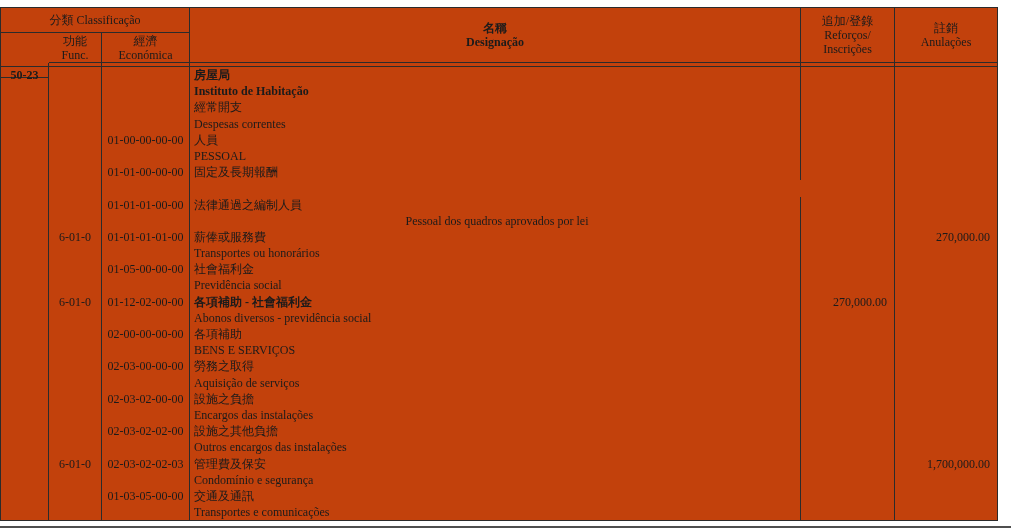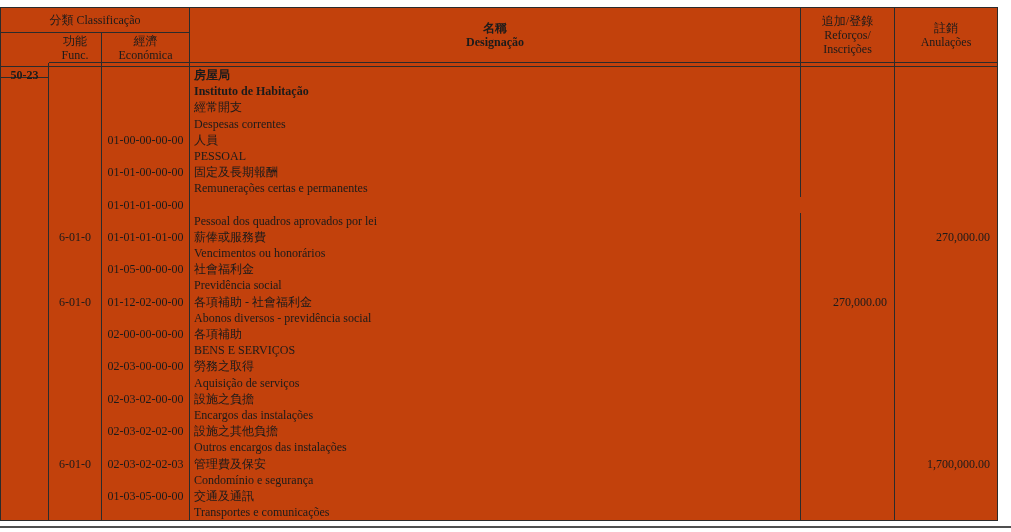--- a/index.html
+++ b/index.html
@@ -133,7 +133,6 @@
       <div class="cell body-cell c-organ vr" style="grid-area: 11 / 1;"></div>
       <div class="cell body-cell c-func vr" style="grid-area: 11 / 2;"></div>
       <div class="cell body-cell c-econ vr" style="grid-area: 11 / 3;"></div>
-      <div class="cell body-cell c-name vr" style="grid-area: 11 / 4;">Remunerações certas e permanentes</div>
       <div class="cell body-cell c-ref vr" style="grid-area: 11 / 5;"></div>
       <div class="cell body-cell c-anul" style="grid-area: 11 / 6;"></div>
       <div class="cell body-cell c-organ vr" style="grid-area: 12 / 1;"></div>

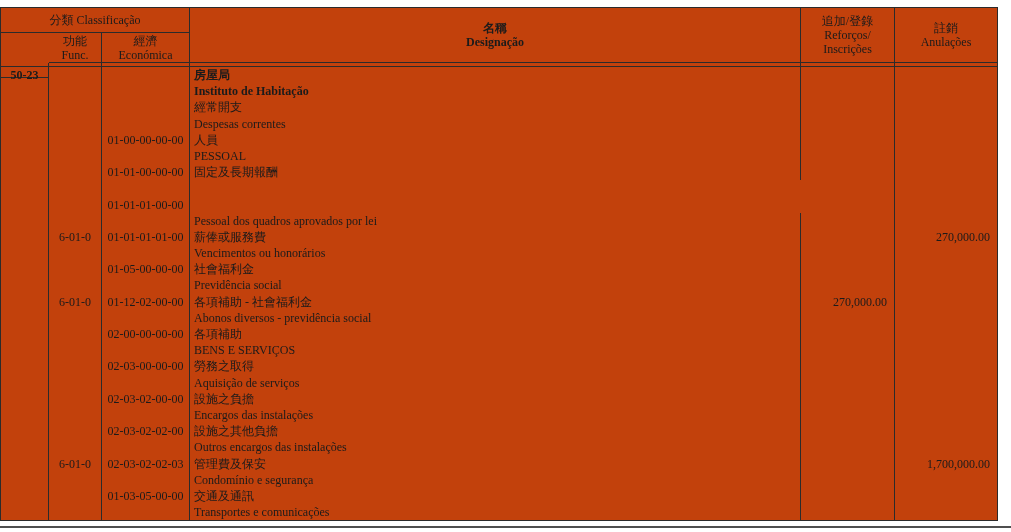--- a/index.html
+++ b/index.html
@@ -138,6 +138,7 @@
       <div class="cell body-cell c-organ vr" style="grid-area: 12 / 1;"></div>
       <div class="cell body-cell c-func vr" style="grid-area: 12 / 2;"></div>
       <div class="cell body-cell c-econ vr" style="grid-area: 12 / 3;">01-01-01-00-00</div>
+      <div class="cell body-cell c-name vr" style="grid-area: 12 / 4;">法律通過之編制人員</div>
       <div class="cell body-cell c-ref vr" style="grid-area: 12 / 5;"></div>
       <div class="cell body-cell c-anul" style="grid-area: 12 / 6;"></div>
       <div class="cell body-cell c-organ vr" style="grid-area: 13 / 1;"></div>

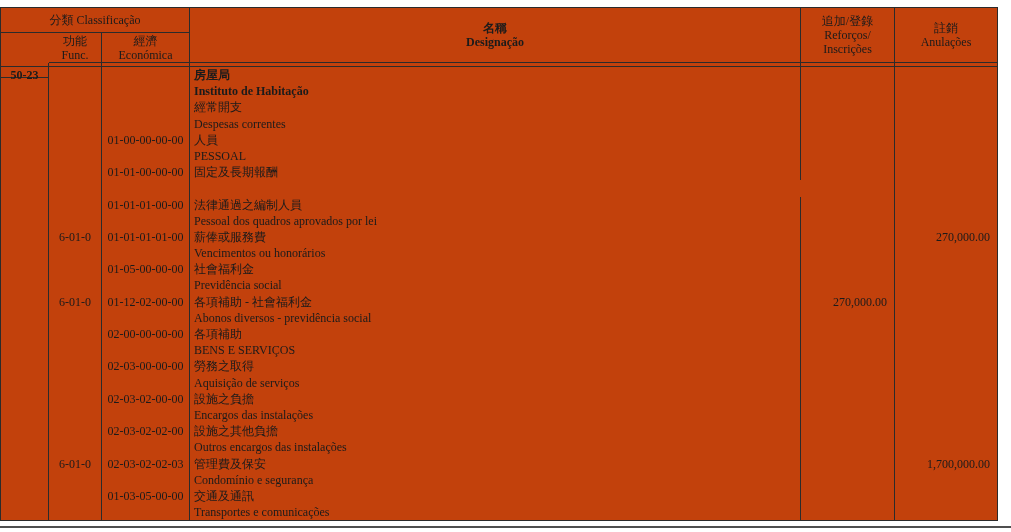--- a/index.html
+++ b/index.html
@@ -144,7 +144,7 @@
       <div class="cell body-cell c-organ vr" style="grid-area: 13 / 1;"></div>
       <div class="cell body-cell c-func vr" style="grid-area: 13 / 2;"></div>
       <div class="cell body-cell c-econ vr" style="grid-area: 13 / 3;"></div>
-      <div class="cell body-cell c-name vr" style="grid-area: 13 / 4;">Pessoal dos quadros aprovados por lei</div>
+      <div class="cell body-cell c-name vr" style="grid-area: 13 / 4; text-align: center;">Pessoal dos quadros aprovados por lei</div>
       <div class="cell body-cell c-ref vr" style="grid-area: 13 / 5;"></div>
       <div class="cell body-cell c-anul" style="grid-area: 13 / 6;"></div>
       <div class="cell body-cell c-organ vr" style="grid-area: 14 / 1;"></div>

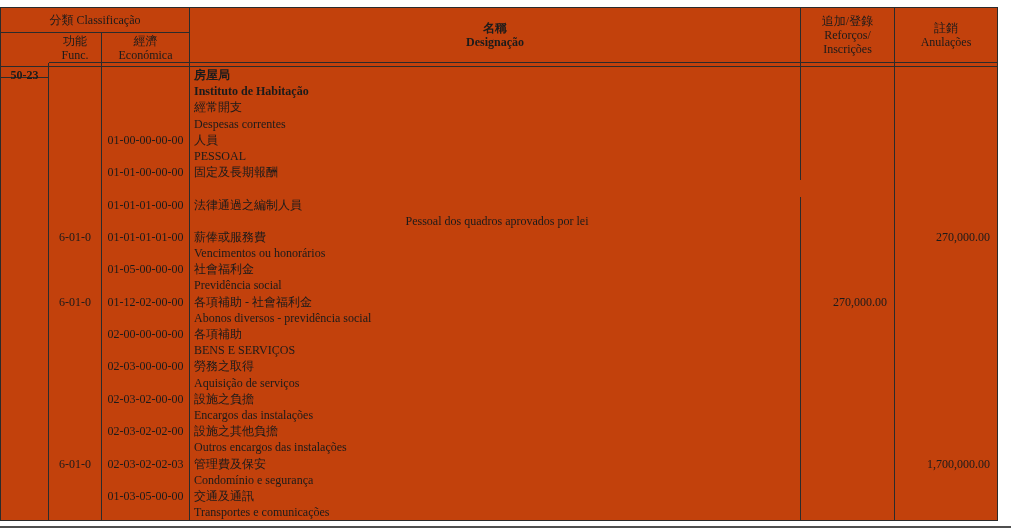--- a/index.html
+++ b/index.html
@@ -156,7 +156,7 @@
       <div class="cell body-cell c-organ vr" style="grid-area: 15 / 1;"></div>
       <div class="cell body-cell c-func vr" style="grid-area: 15 / 2;"></div>
       <div class="cell body-cell c-econ vr" style="grid-area: 15 / 3;"></div>
-      <div class="cell body-cell c-name vr" style="grid-area: 15 / 4;">Vencimentos ou honorários</div>
+      <div class="cell body-cell c-name vr" style="grid-area: 15 / 4;">Transportes ou honorários</div>
       <div class="cell body-cell c-ref vr" style="grid-area: 15 / 5;"></div>
       <div class="cell body-cell c-anul" style="grid-area: 15 / 6;"></div>
       <div class="cell body-cell c-organ vr" style="grid-area: 16 / 1;"></div>

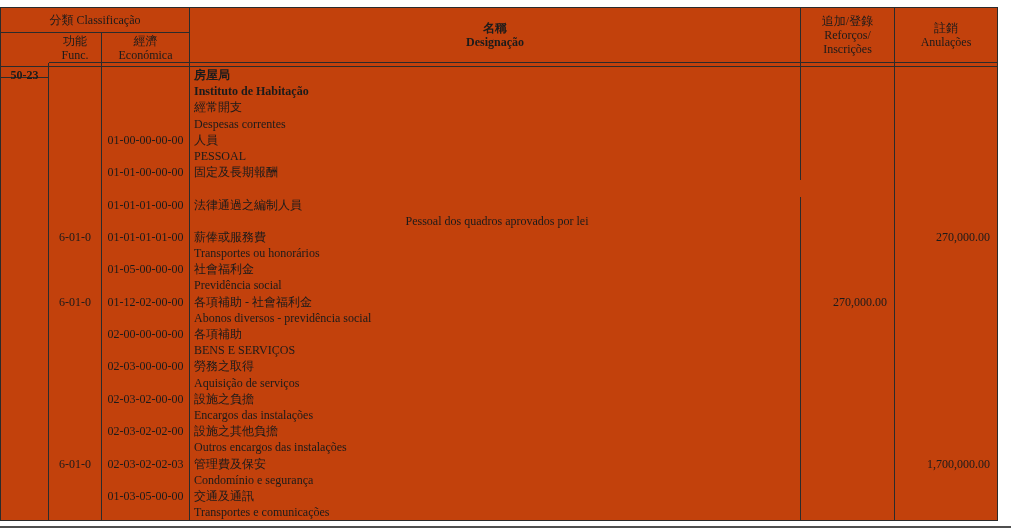--- a/index.html
+++ b/index.html
@@ -174,7 +174,7 @@
       <div class="cell body-cell c-organ vr" style="grid-area: 18 / 1;"></div>
       <div class="cell body-cell c-func vr" style="grid-area: 18 / 2;">6-01-0</div>
       <div class="cell body-cell c-econ vr" style="grid-area: 18 / 3;">01-12-02-00-00</div>
-      <div class="cell body-cell c-name vr" style="grid-area: 18 / 4;">各項補助 - 社會福利金</div>
+      <div class="cell body-cell c-name vr" style="grid-area: 18 / 4; font-weight: bold;">各項補助 - 社會福利金</div>
       <div class="cell body-cell c-ref vr" style="grid-area: 18 / 5;">270,000.00</div>
       <div class="cell body-cell c-anul" style="grid-area: 18 / 6;"></div>
       <div class="cell body-cell c-organ vr" style="grid-area: 19 / 1;"></div>

